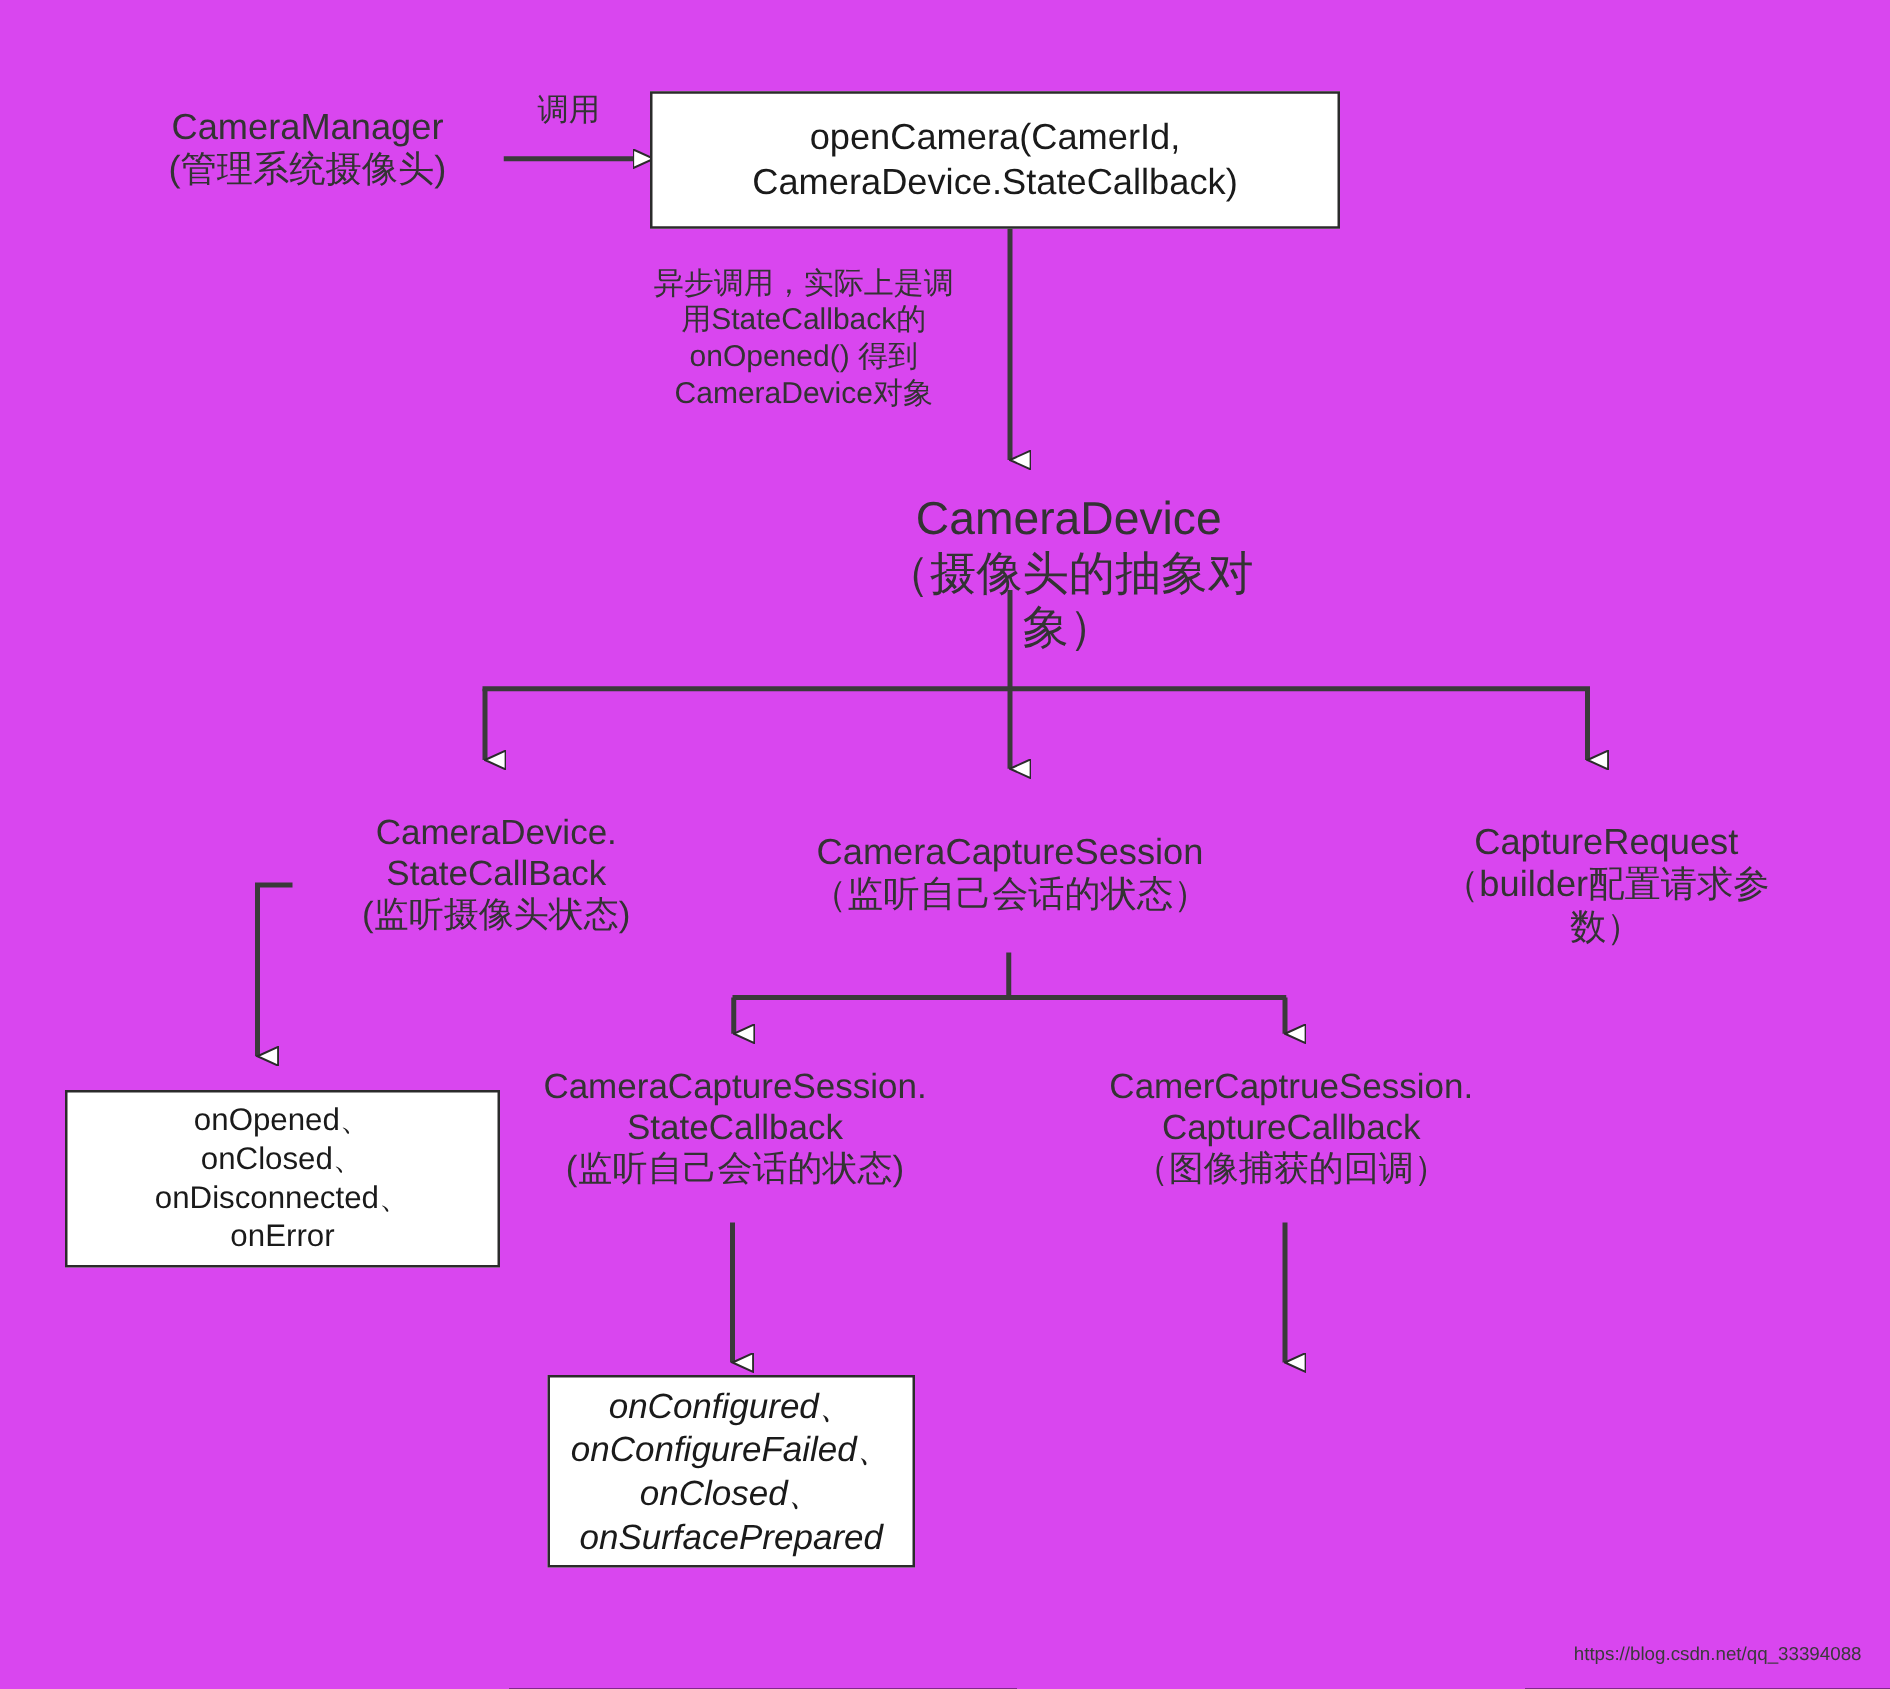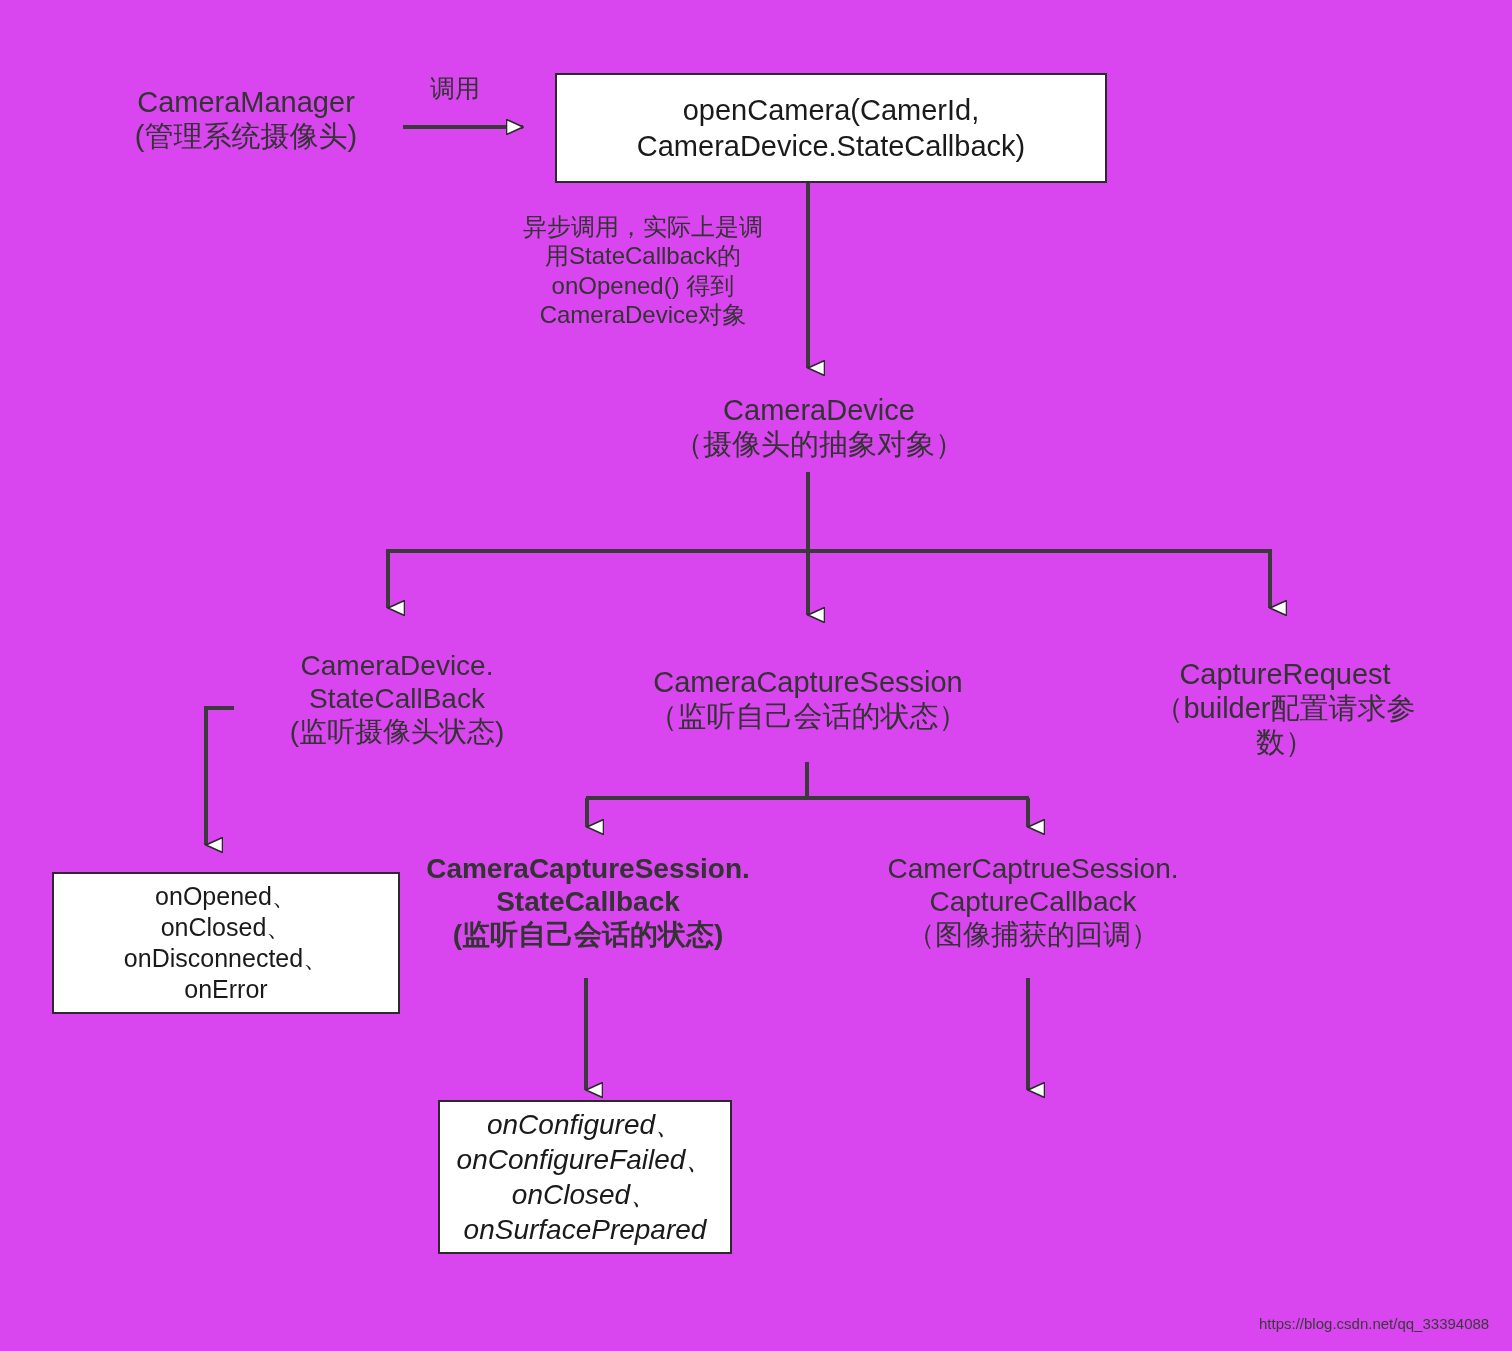--- a/index.html
+++ b/index.html
@@ -117,7 +117,7 @@
 
   <div class="edge-label" style="left:400px; top:73px; width:110px; font-size:25px;">调用</div>
 
-  <div class="box" style="left:555px; top:73px; width:552px; height:110px; font-size:29px;">openCamera(CamerId,
+  <div class="box" style="left:520px; top:73px; width:552px; height:110px; font-size:29px;">openCamera(CamerId,
 CameraDevice.StateCallback)</div>
 
   <div class="edge-label" style="left:485px; top:212px; width:316px; font-size:24px;">异步调用，实际上是调

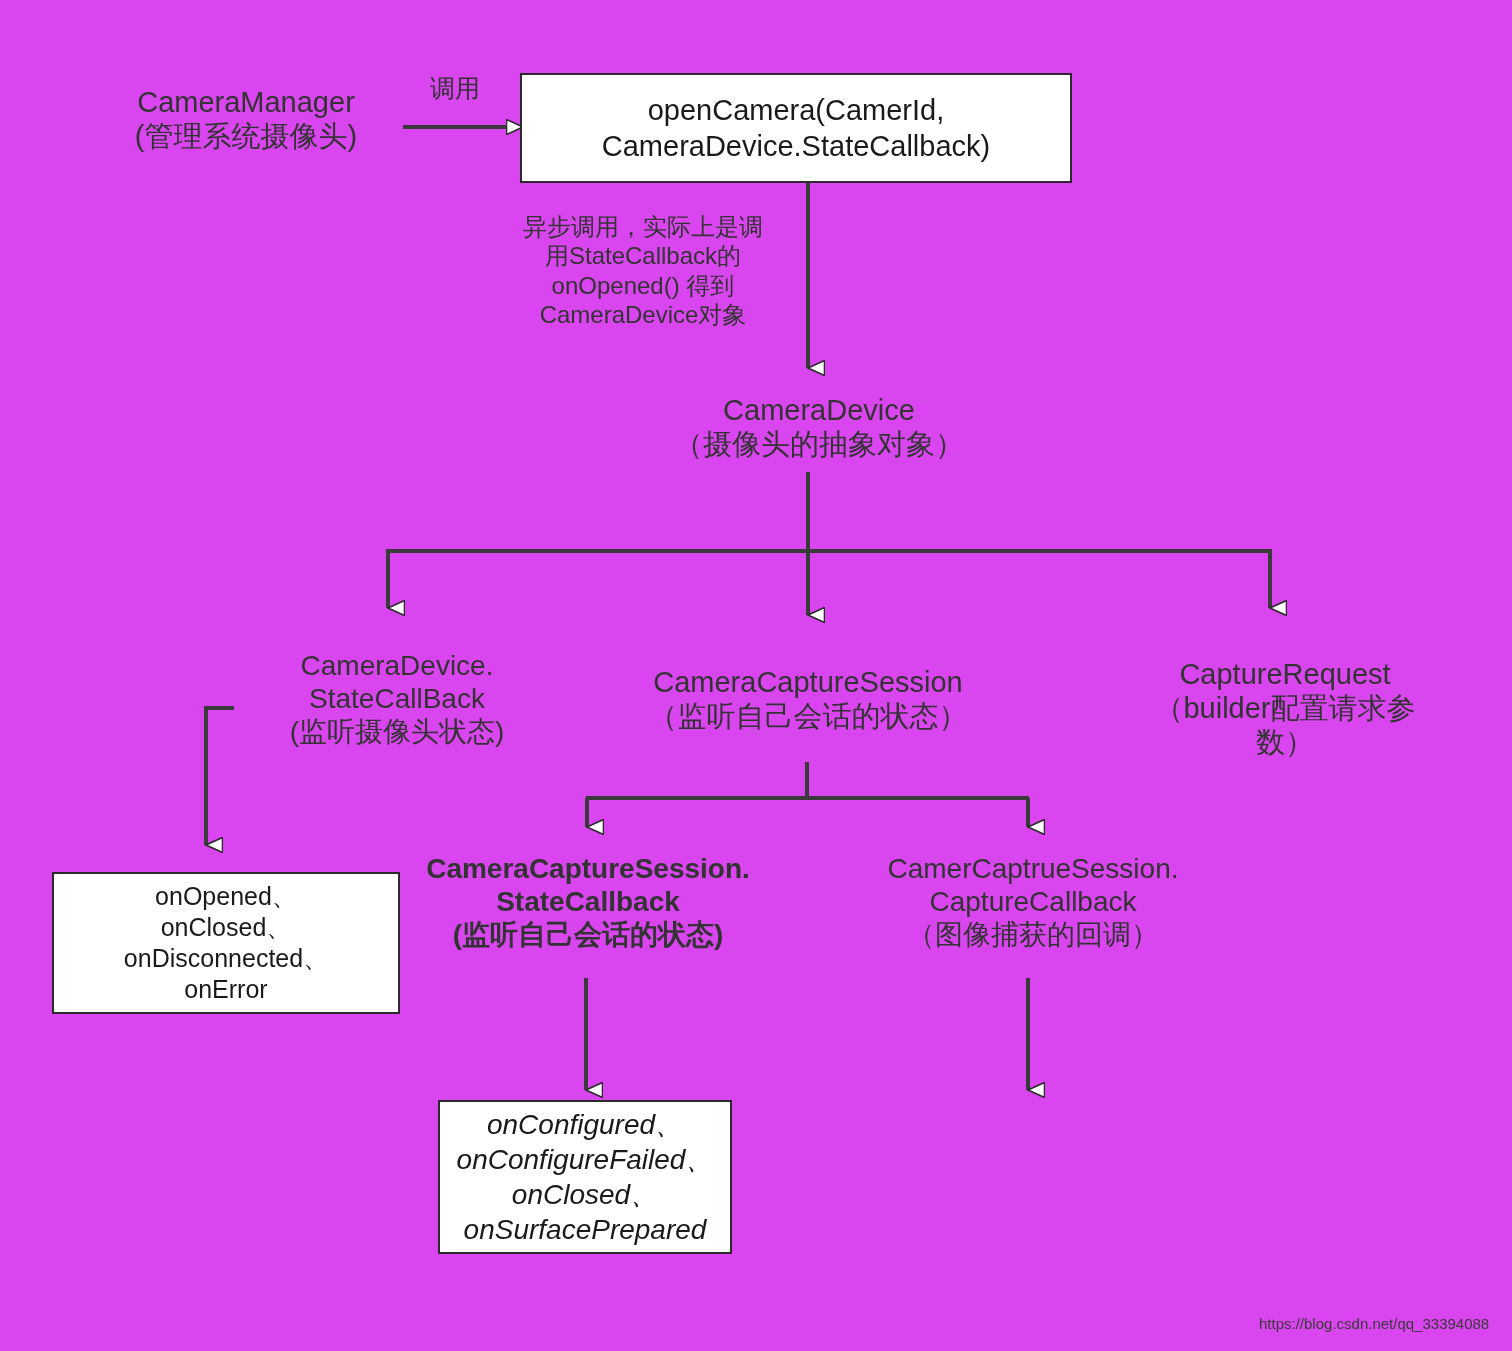--- a/index.html
+++ b/index.html
@@ -125,7 +125,7 @@
 onOpened() 得到
 CameraDevice对象</div>
 
-  <div class="node-text" style="left:636px; top:393px; width:366px; font-size:29px;">CameraDevice
+  <div class="node-text" style="left:672px; top:393px; width:366px; font-size:37px;">CameraDevice
 （摄像头的抽象对象）</div>
 
   <div class="node-text" style="left:238px; top:649px; width:318px; font-size:28px;">CameraDevice.

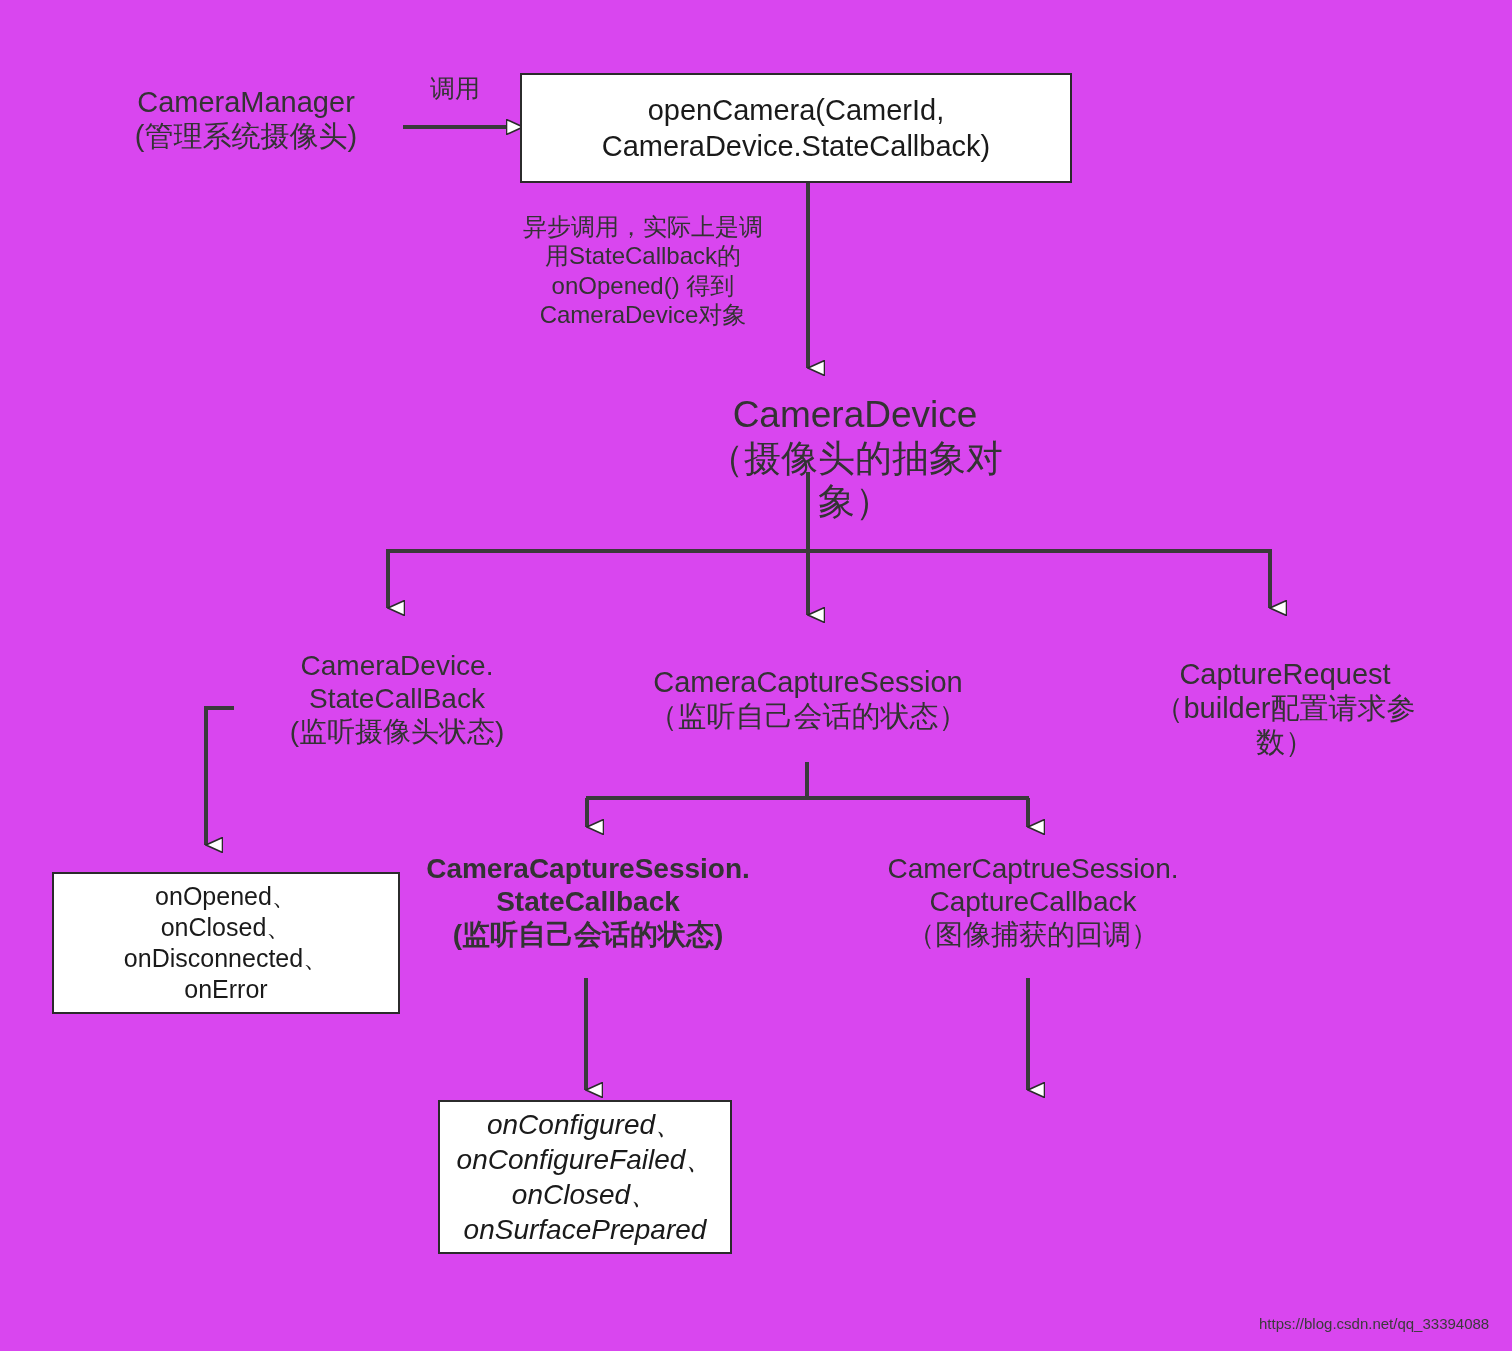--- a/index.html
+++ b/index.html
@@ -144,7 +144,7 @@
 onDisconnected、
 onError</div>
 
-  <div class="node-text" style="left:386px; top:852px; width:404px; font-size:28px;font-weight:bold;">CameraCaptureSession.
+  <div class="node-text" style="left:386px; top:852px; width:404px; font-size:28px;">CameraCaptureSession.
 StateCallback
 (监听自己会话的状态)</div>
 

